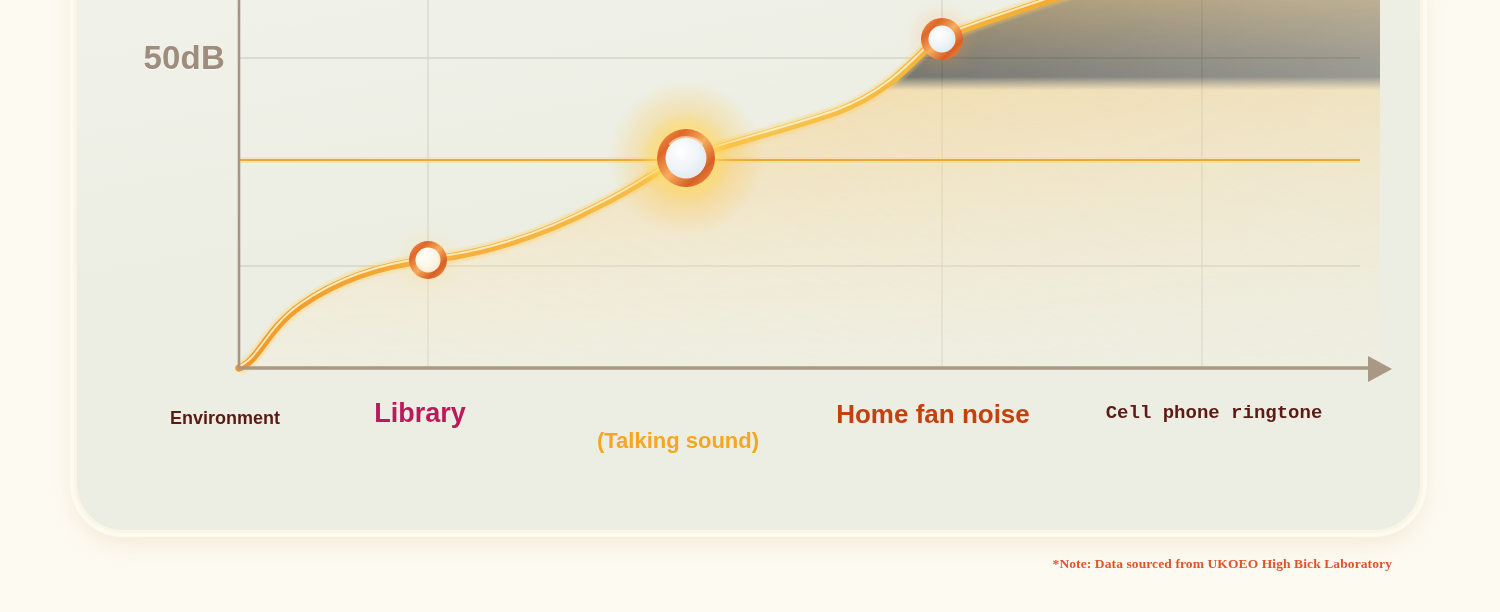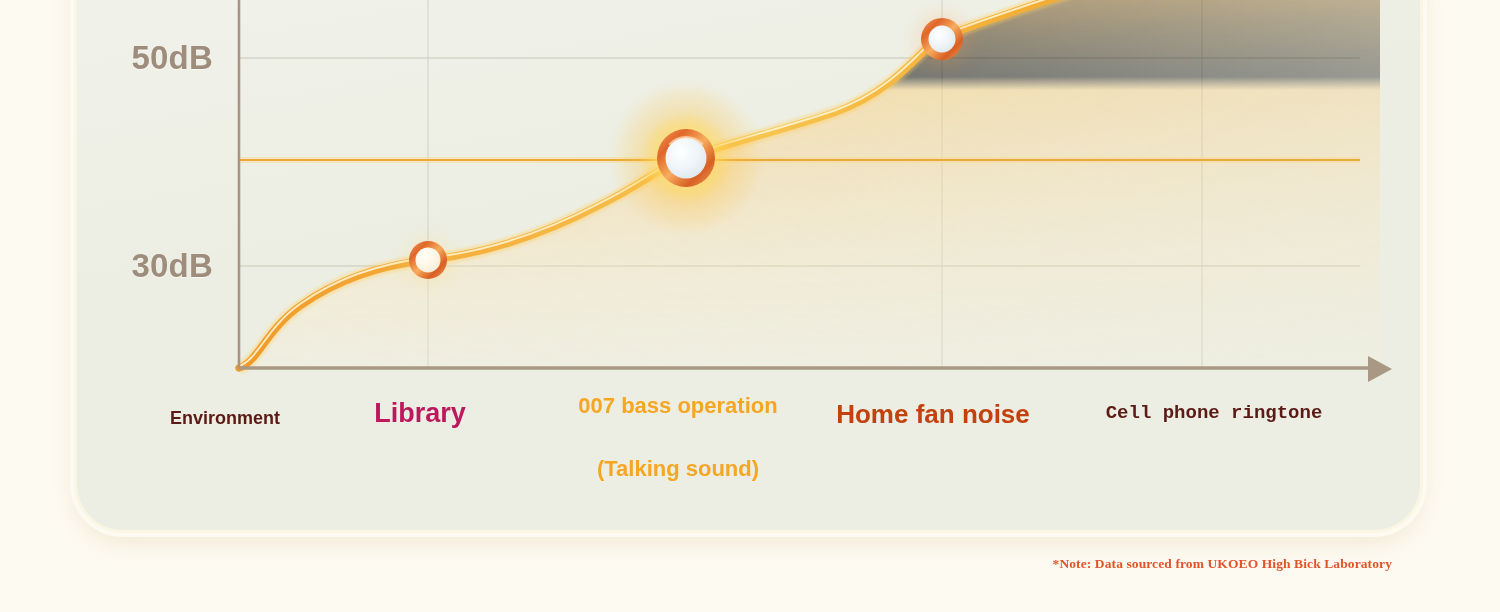--- a/index.html
+++ b/index.html
@@ -49,7 +49,7 @@
   
   .ylabel {
     position: absolute;
-    right: 12px;
+    right: 0;
     width: 140px;
     text-align: right;
     font-size: 33px;

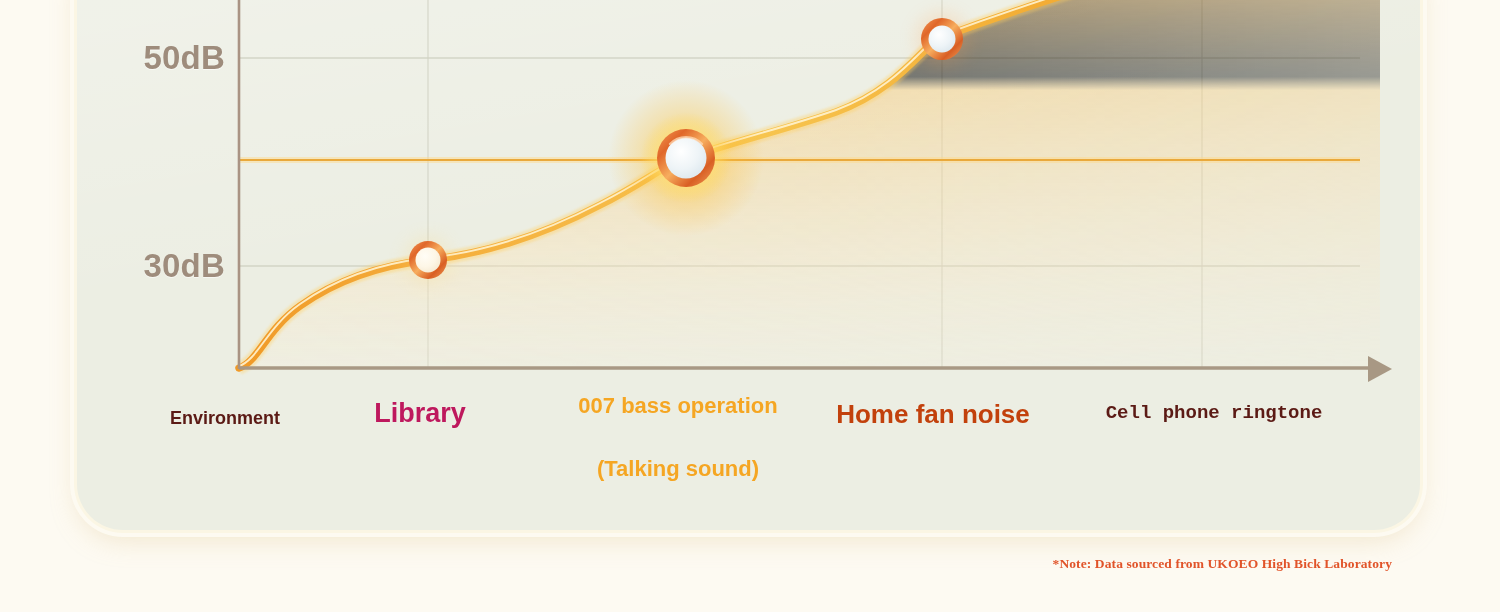--- a/index.html
+++ b/index.html
@@ -276,7 +276,6 @@
 
 <div id="ylabels">
   <div class="ylabel ylabel-dim" style="top:41px;">50dB</div>
-  <div class="ylabel ylabel-dim" style="top:249px;">30dB</div>
 </div>
 
 <div>

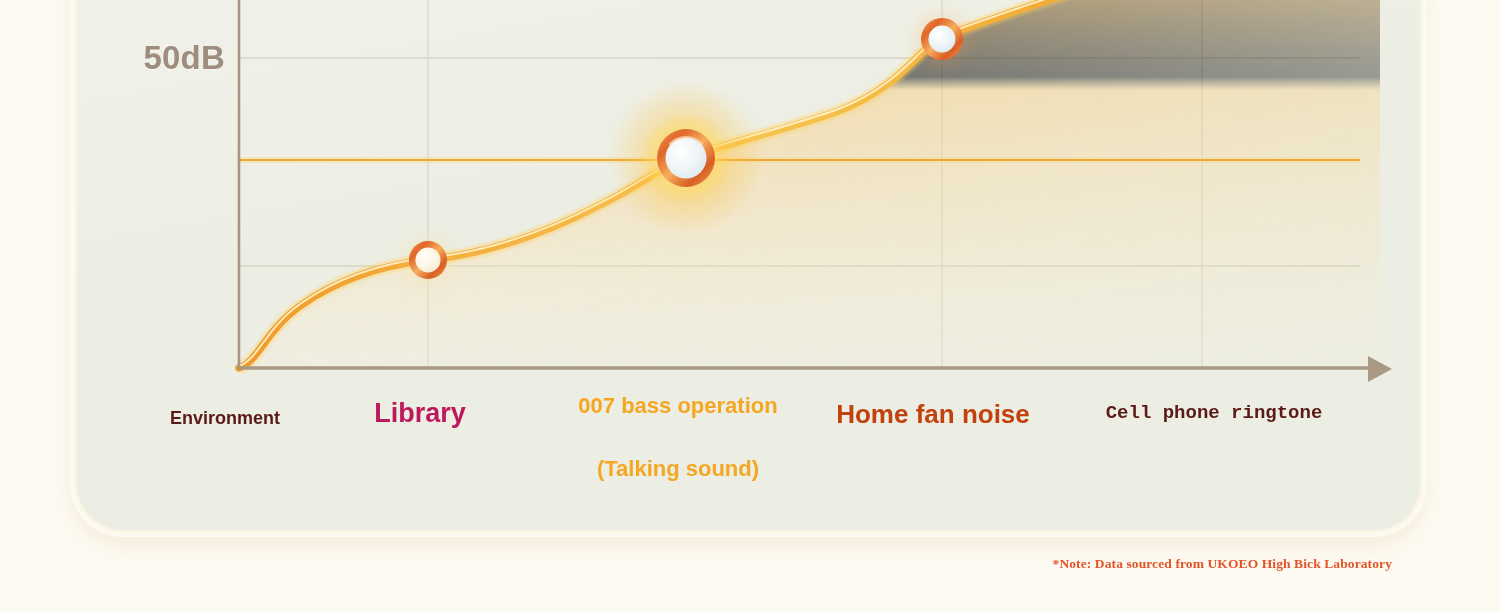--- a/index.html
+++ b/index.html
@@ -289,7 +289,6 @@
   </div>
 
   <div class="xlabel" style="left:678px; top:392px; font-size:22px; color:#f5a623;">
-    <span class="main">007 bass operation</span>
     <span class="sub">(Talking sound)</span>
   </div>
 

